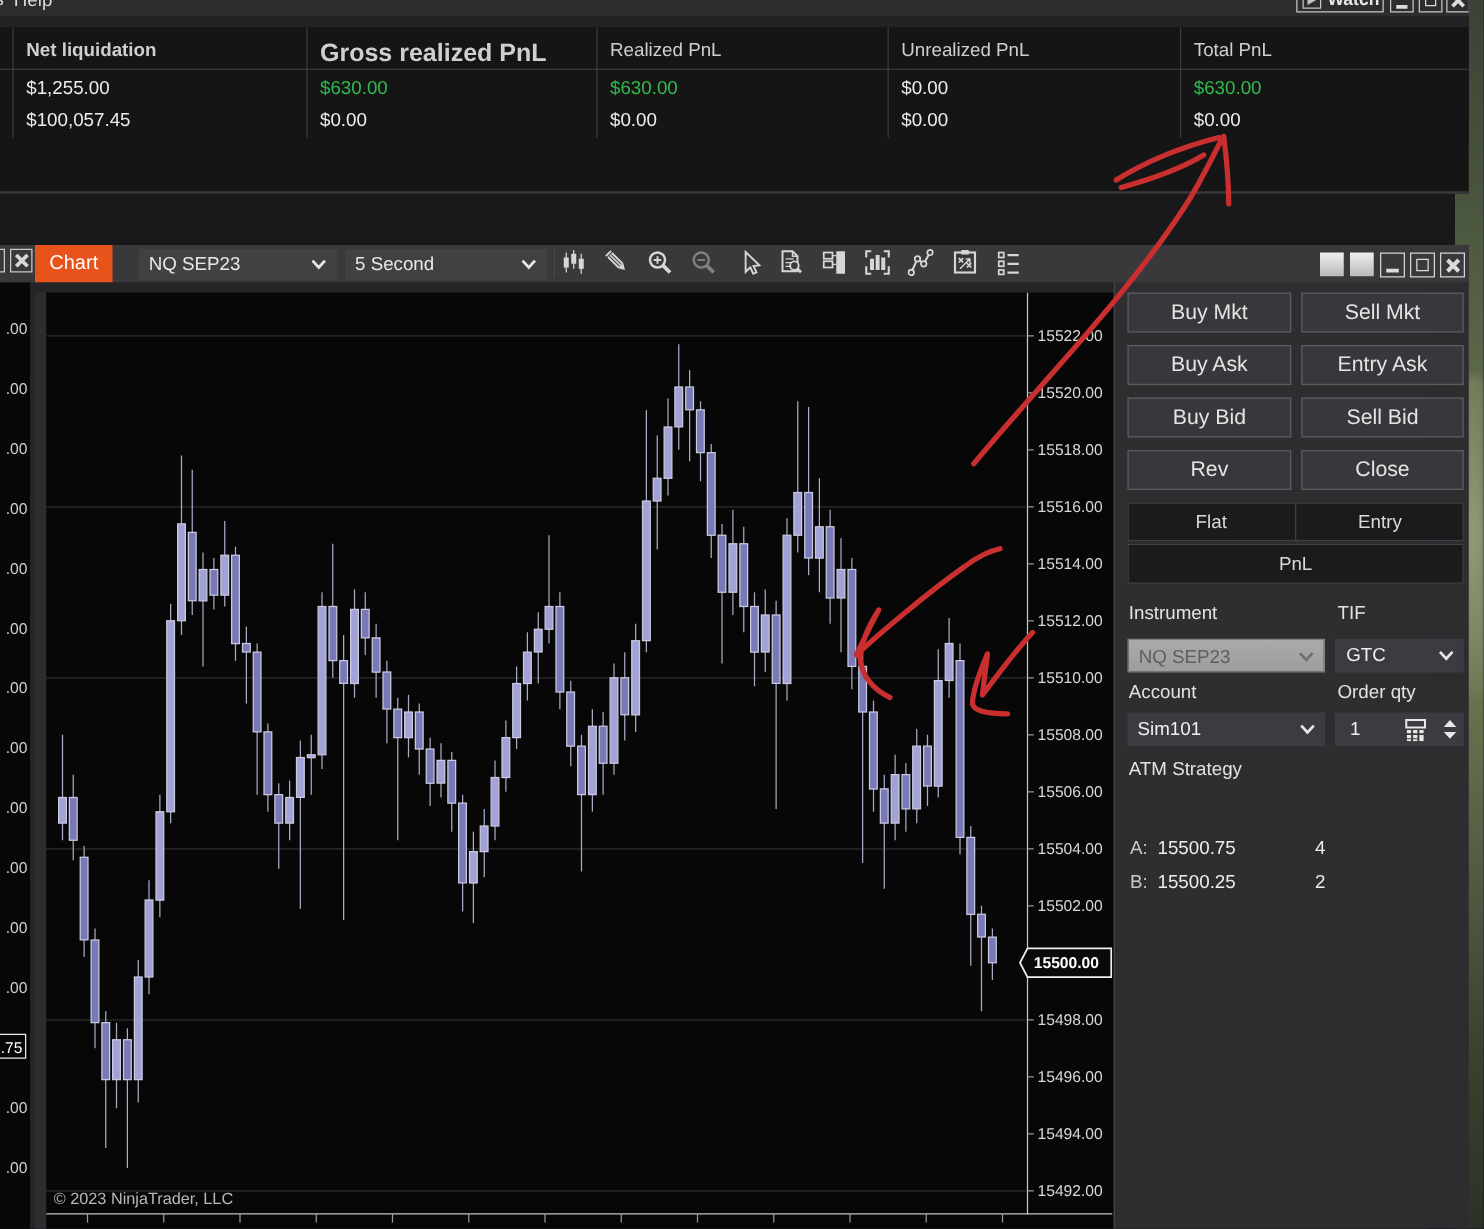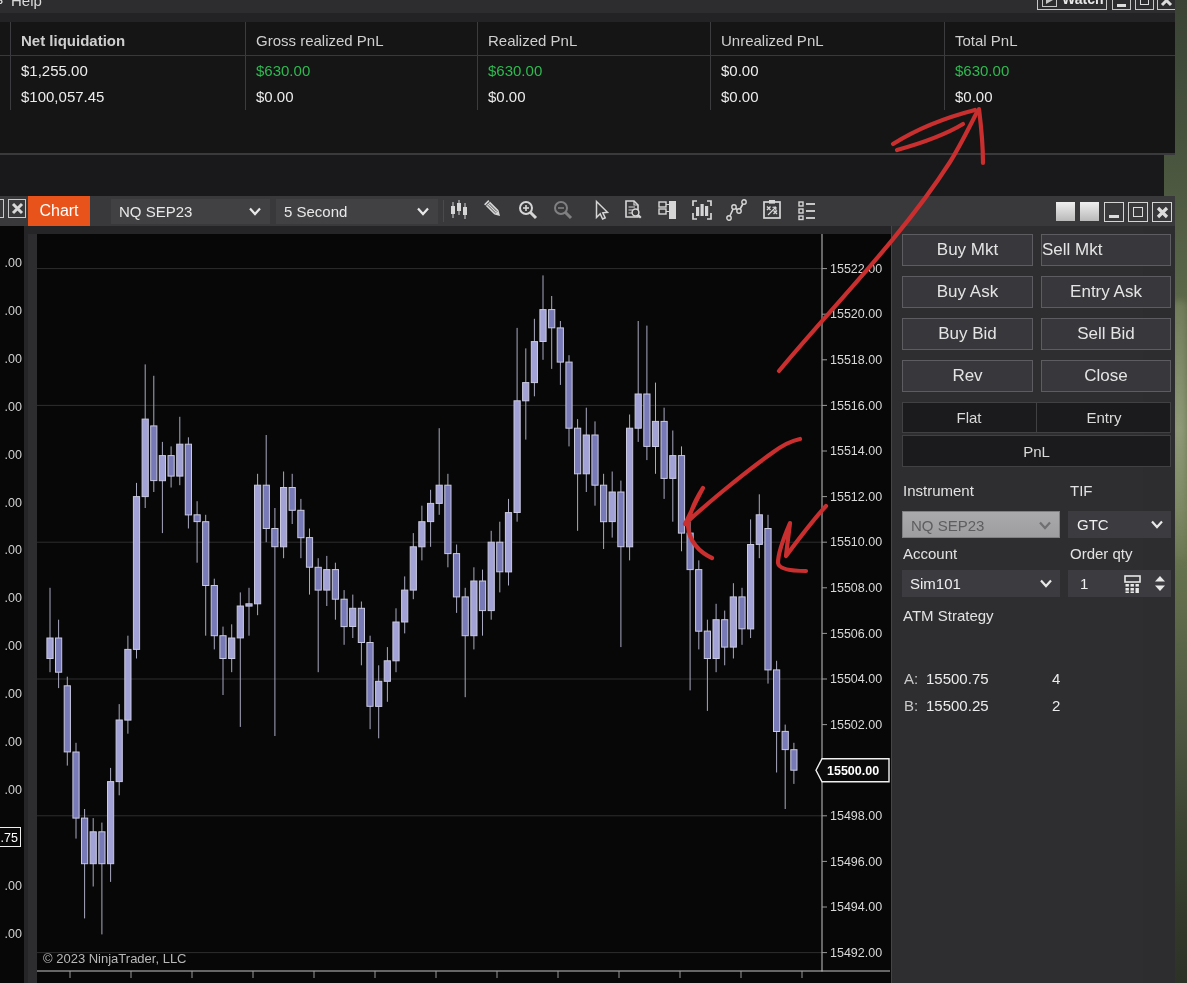--- a/index.html
+++ b/index.html
@@ -39,7 +39,7 @@
     <div class="abs" style="left:944px;top:0;width:1px;height:88px;background:#3c3c3e;"></div>
     <div class="abs" style="left:0;top:33px;width:1175px;height:1px;background:#39393b;"></div>
     <div class="abs" style="left:21px;top:10px;font-size:15px;color:#cfcfcf;font-weight:bold;">Net liquidation</div>
-    <div class="abs" style="left:256px;top:10px;font-size:15px;color:#cfcfcf;">Gross realized PnL</div>
+    <div class="abs" style="left:256px;top:10px;font-size:20px;color:#cfcfcf;font-weight:bold;">Gross realized PnL</div>
     <div class="abs" style="left:488px;top:10px;font-size:15px;color:#cfcfcf;">Realized PnL</div>
     <div class="abs" style="left:721px;top:10px;font-size:15px;color:#cfcfcf;">Unrealized PnL</div>
     <div class="abs" style="left:955px;top:10px;font-size:15px;color:#cfcfcf;">Total PnL</div>

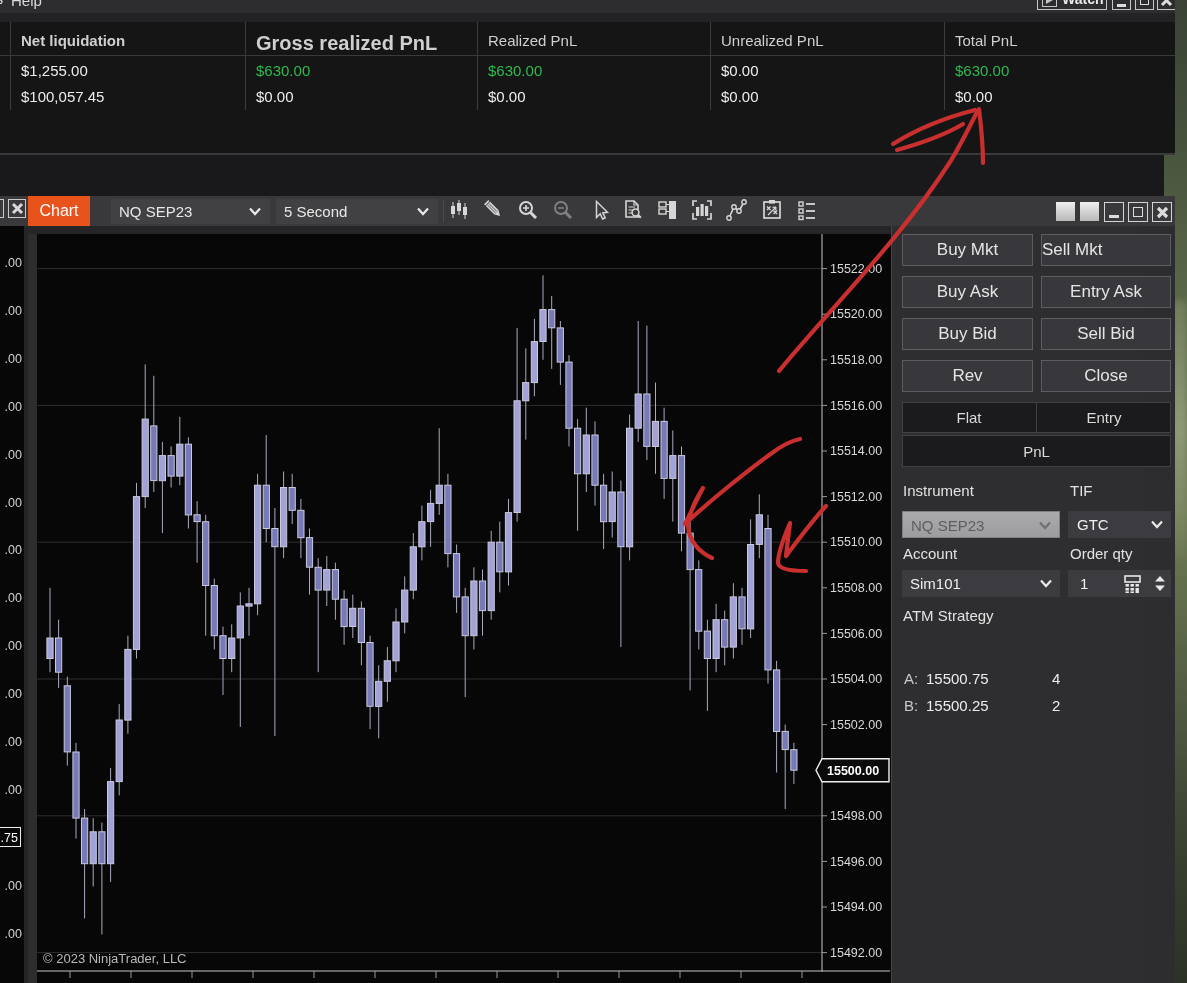--- a/index.html
+++ b/index.html
@@ -195,7 +195,7 @@
 
   <div class="abs" style="left:863px;top:30px;width:252px;height:757px;background:#2e2e31;border-left:1px solid #454548;">
     <div class="abs" style="left:10px;top:8px;width:131px;height:32px;background:#38383c;border:1px solid #5d5d61;color:#e4e4e4;font-size:17px;line-height:30px;text-align:center;">Buy Mkt</div>
-    <div class="abs" style="left:149px;top:8px;width:130px;height:32px;background:#38383c;border:1px solid #5d5d61;color:#e4e4e4;font-size:17px;line-height:30px;">Sell Mkt</div>
+    <div class="abs" style="left:149px;top:8px;width:130px;height:32px;background:#38383c;border:1px solid #5d5d61;color:#e4e4e4;font-size:17px;line-height:30px;text-align:center;">Sell Mkt</div>
     <div class="abs" style="left:10px;top:50px;width:131px;height:32px;background:#38383c;border:1px solid #5d5d61;color:#e4e4e4;font-size:17px;line-height:30px;text-align:center;">Buy Ask</div>
     <div class="abs" style="left:149px;top:50px;width:130px;height:32px;background:#38383c;border:1px solid #5d5d61;color:#e4e4e4;font-size:17px;line-height:30px;text-align:center;">Entry Ask</div>
     <div class="abs" style="left:10px;top:92px;width:131px;height:32px;background:#38383c;border:1px solid #5d5d61;color:#e4e4e4;font-size:17px;line-height:30px;text-align:center;">Buy Bid</div>

